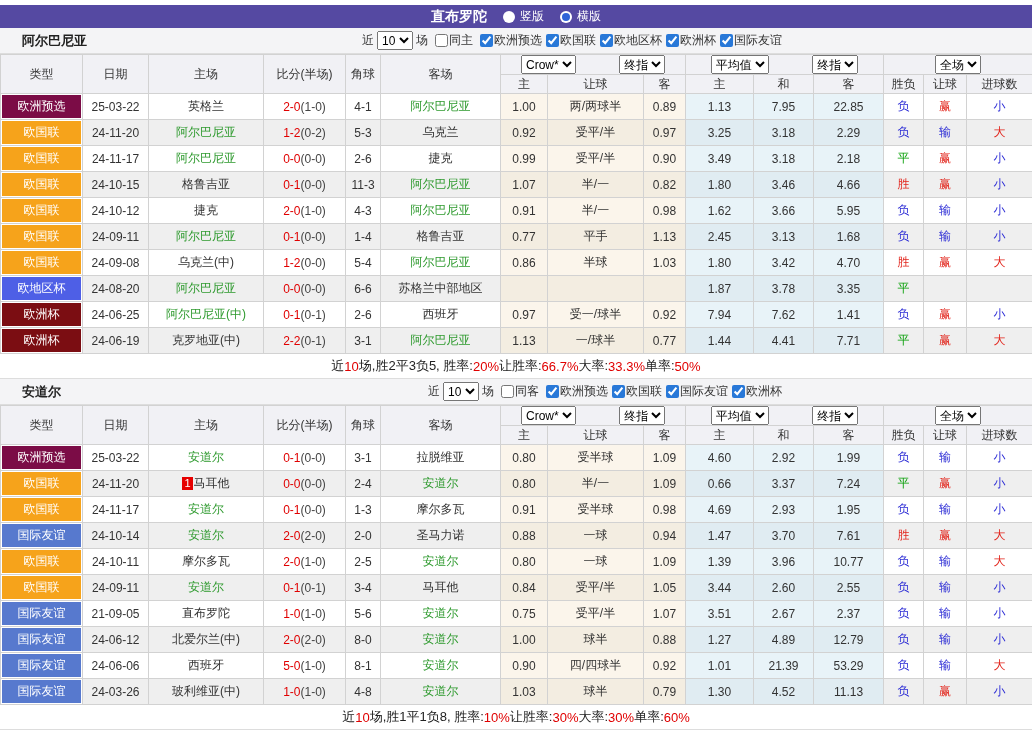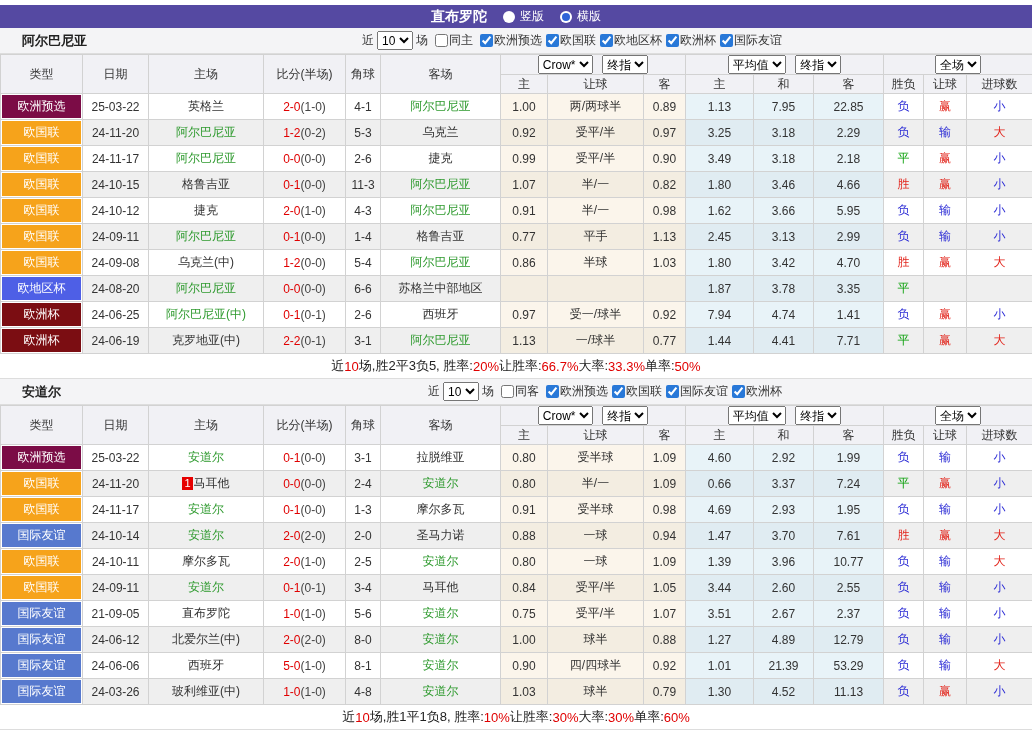--- a/index.html
+++ b/index.html
@@ -41,7 +41,7 @@
     font-weight:normal; white-space:nowrap; overflow:hidden; font-size:12px;
   }
   thead th { background:#f1f1f5; height:19px; color:#333; }
-  thead .sel-cell select { height:19px; font-size:12px; margin:0 3px; }
+  thead .sel-cell select { height:19px; font-size:12px; margin:0 20px; }
   tbody td { height:25px; background:#fff; }
   tbody tr:nth-child(even) td { background:#efefef; }
   td.let { background:#FBF5EB !important; }

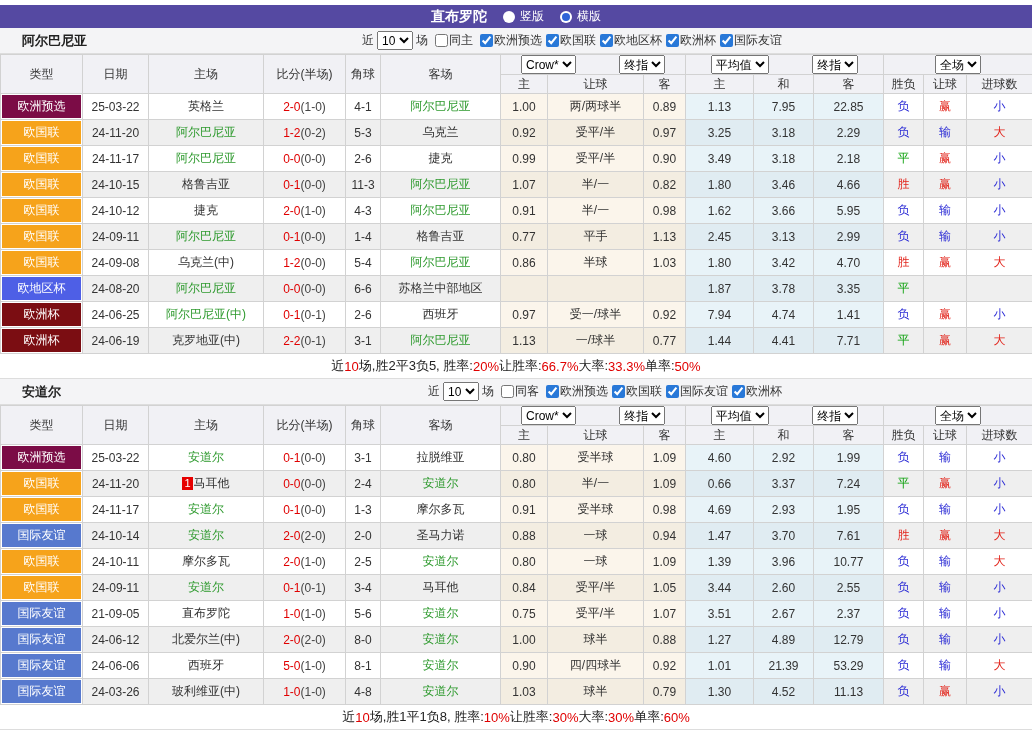--- a/index.html
+++ b/index.html
@@ -268,7 +268,7 @@
         <td class="let">1.13</td>
         <td class="avg">2.45</td>
         <td class="avg">3.13</td>
-        <td class="avg">2.99</td>
+        <td class="avg">1.68</td>
         <td class="res" style="color: rgb(43, 43, 213);">负</td>
         <td class="res" style="color: rgb(43, 43, 213);">输</td>
         <td class="res" style="color: rgb(43, 43, 213);">小</td>

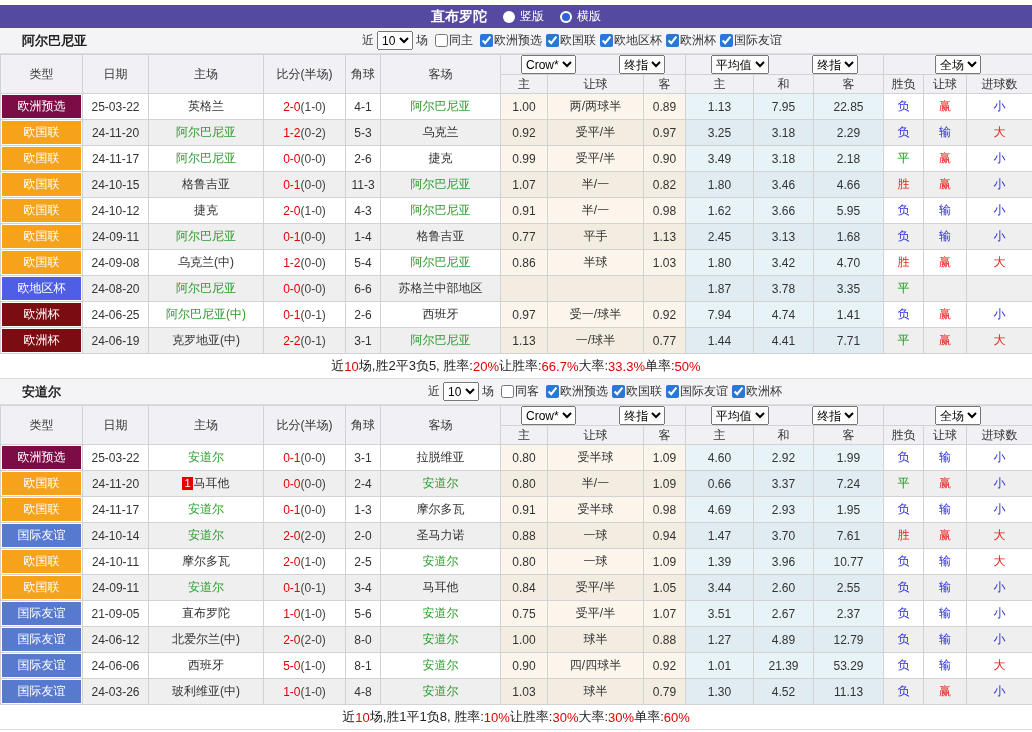--- a/index.html
+++ b/index.html
@@ -324,7 +324,7 @@
         <td class="let">受一/球半</td>
         <td class="let">0.92</td>
         <td class="avg">7.94</td>
-        <td class="avg">4.74</td>
+        <td class="avg">7.62</td>
         <td class="avg">1.41</td>
         <td class="res" style="color: rgb(43, 43, 213);">负</td>
         <td class="res" style="color: rgb(226, 38, 29);">赢</td>

